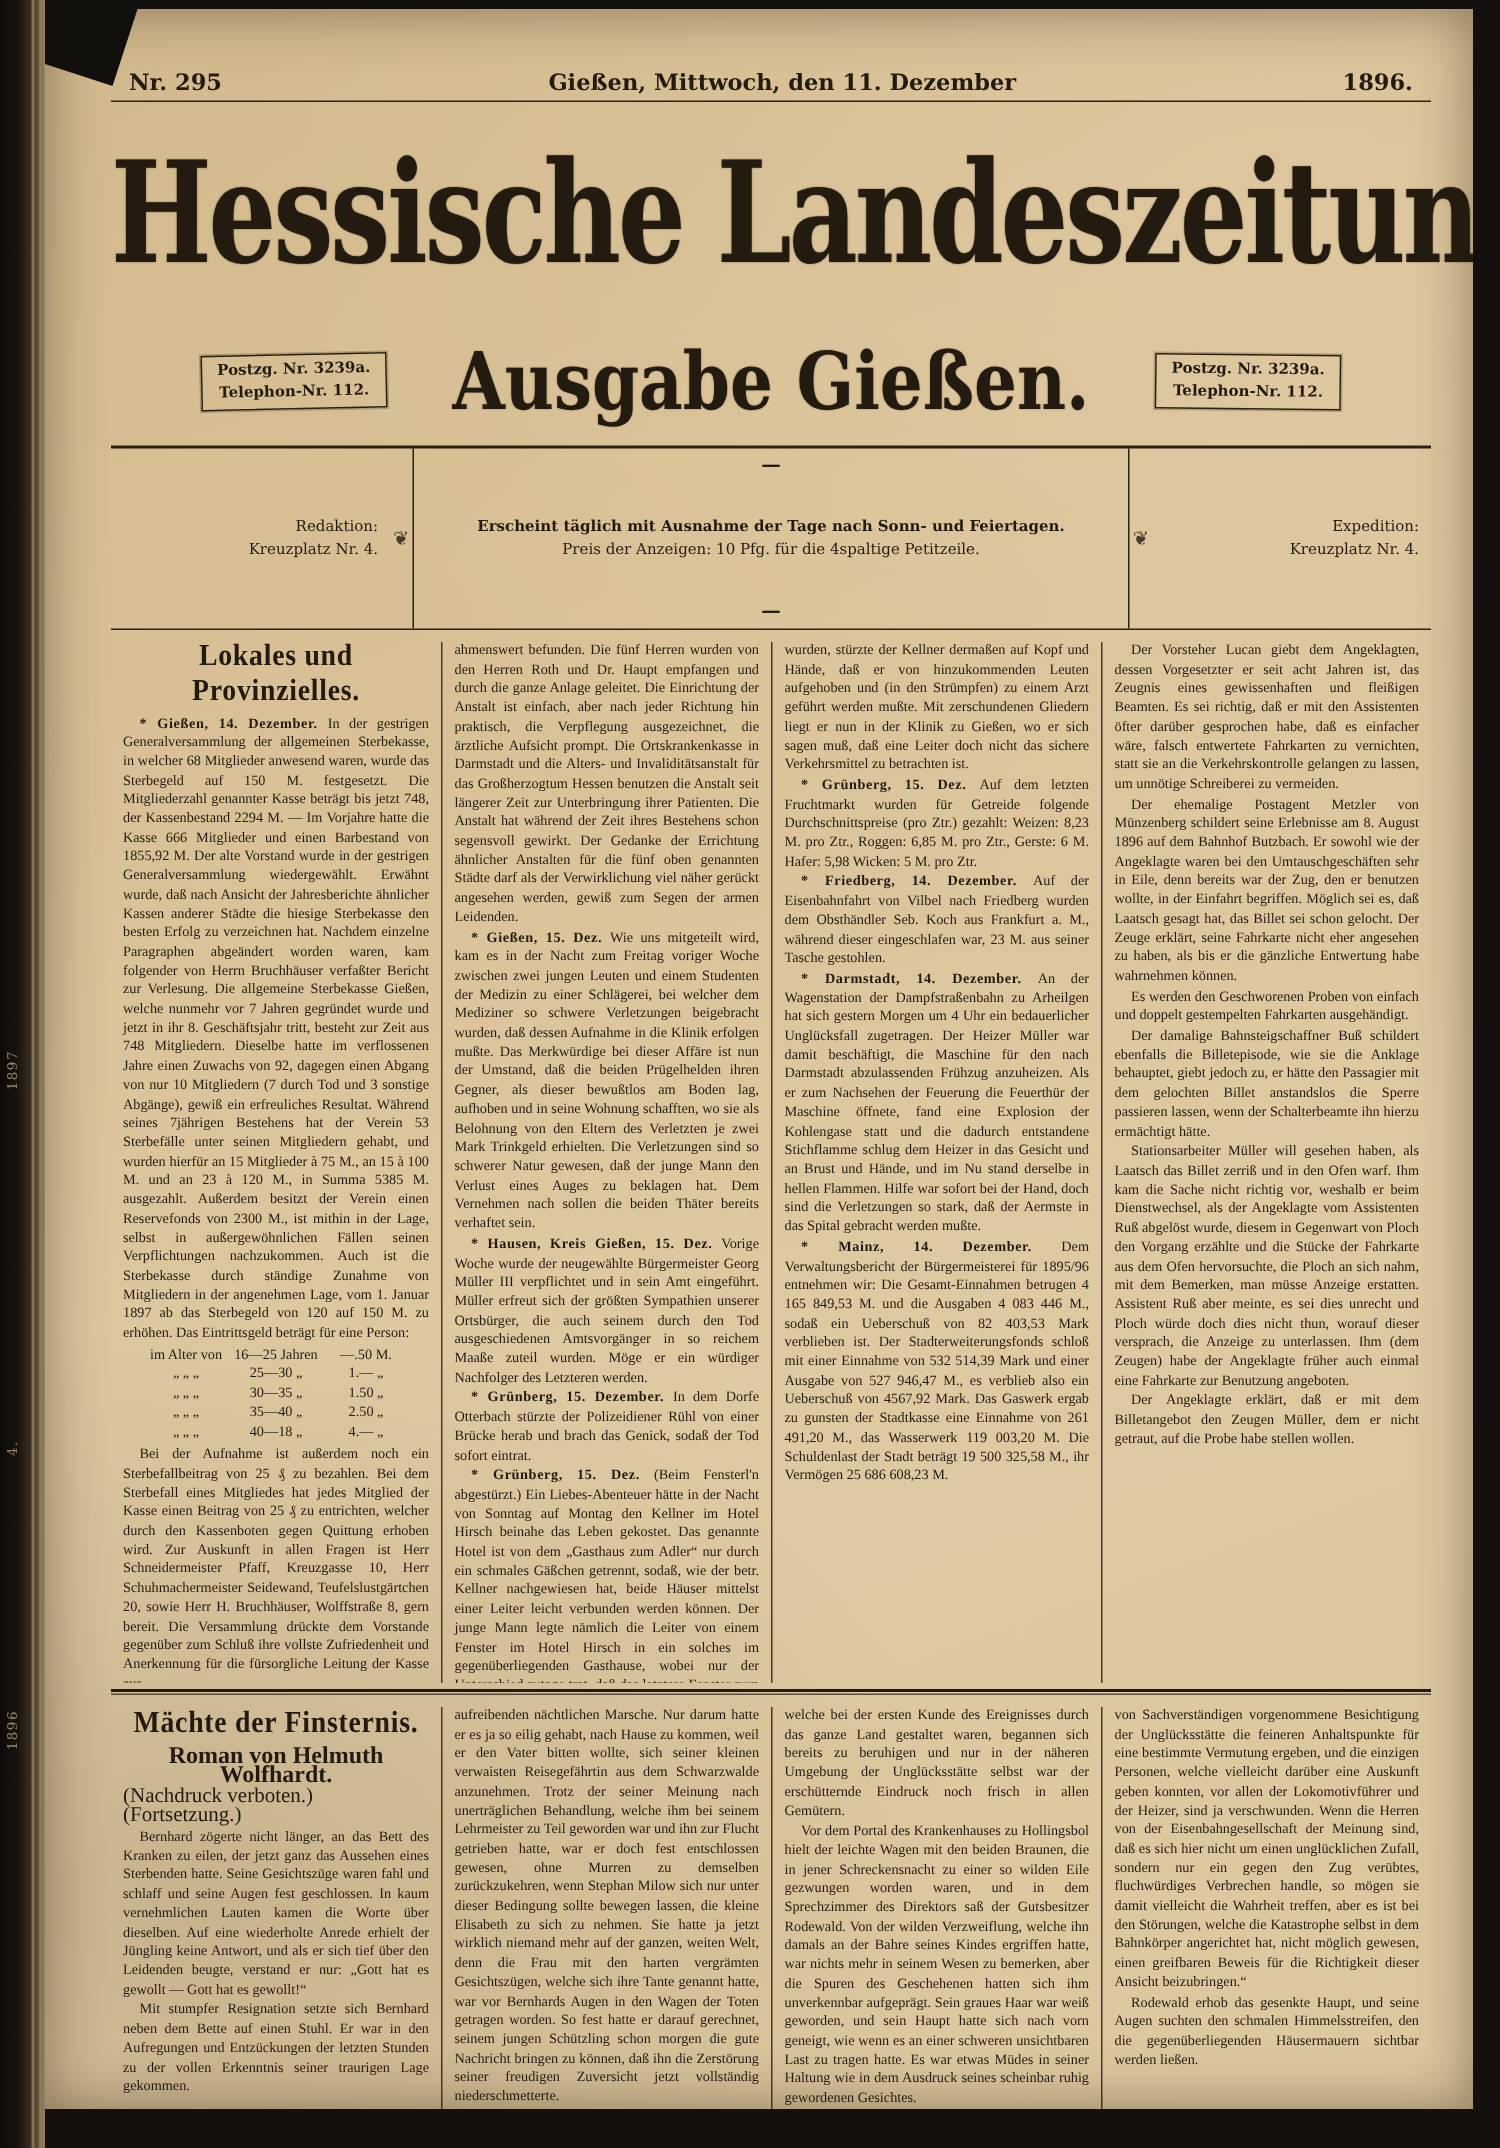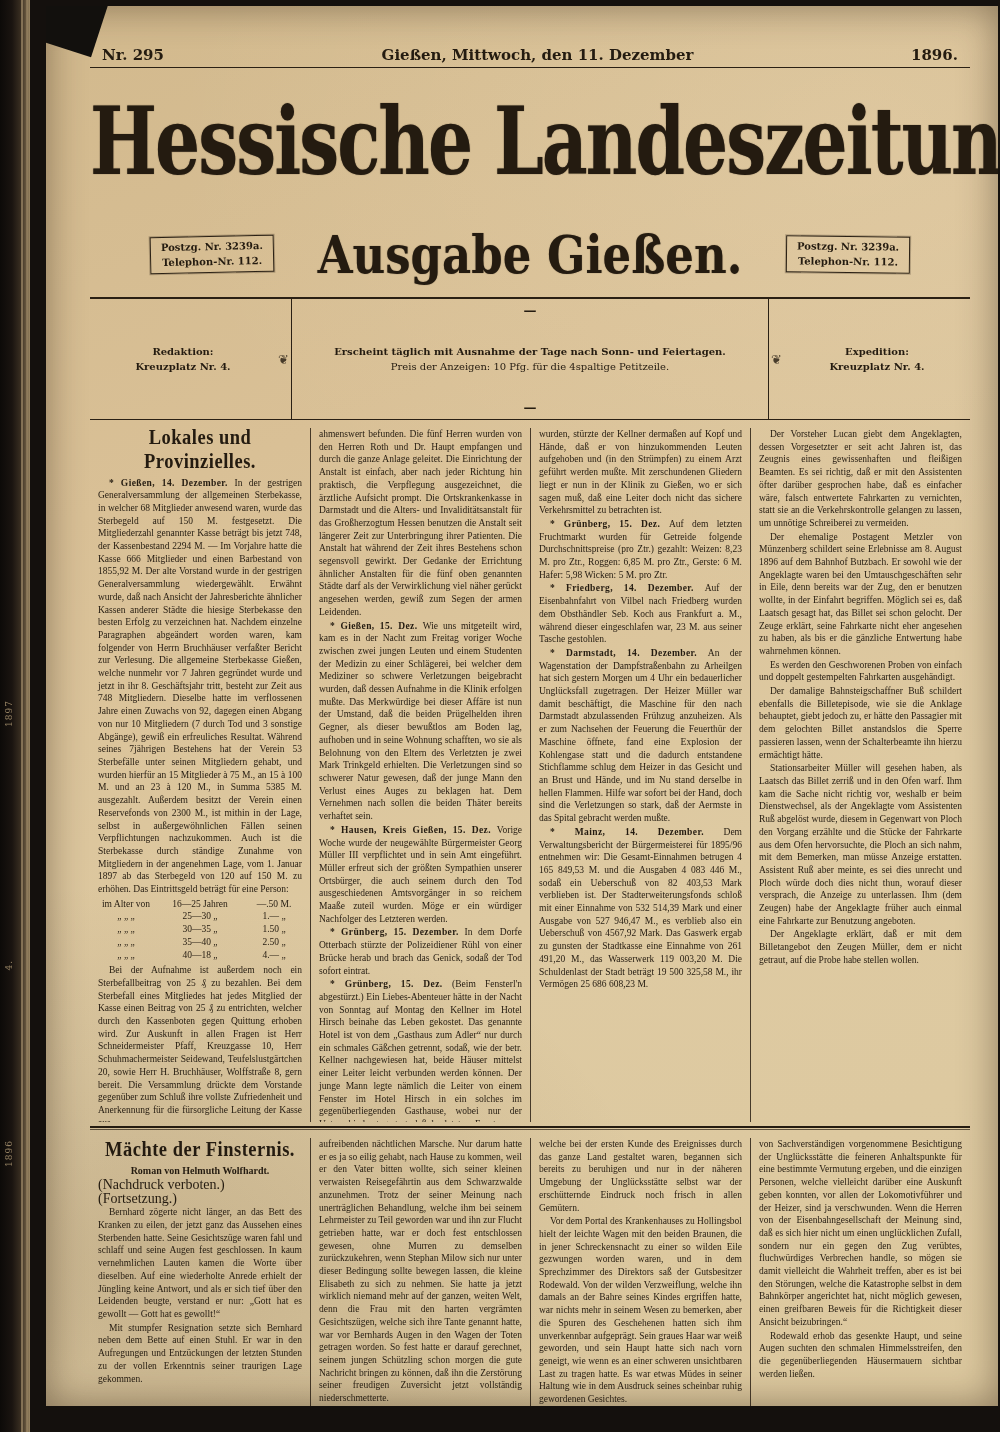--- a/index.html
+++ b/index.html
@@ -12,7 +12,7 @@
   .frag{position:absolute;color:#cdb488;font-size:9px;opacity:.7;writing-mode:vertical-rl;
         transform:rotate(180deg);letter-spacing:1px;}
   
-  .page{position:absolute;left:46px;top:6px;width:952px;height:1400px;
+  .page{position:absolute;left:30px;top:6px;width:952px;height:1400px;
         background:
           radial-gradient(120% 60% at 85% 10%, rgba(255,245,215,.16), rgba(0,0,0,0) 60%),
           radial-gradient(100% 50% at 10% 90%, rgba(60,40,20,.14), rgba(0,0,0,0) 55%),

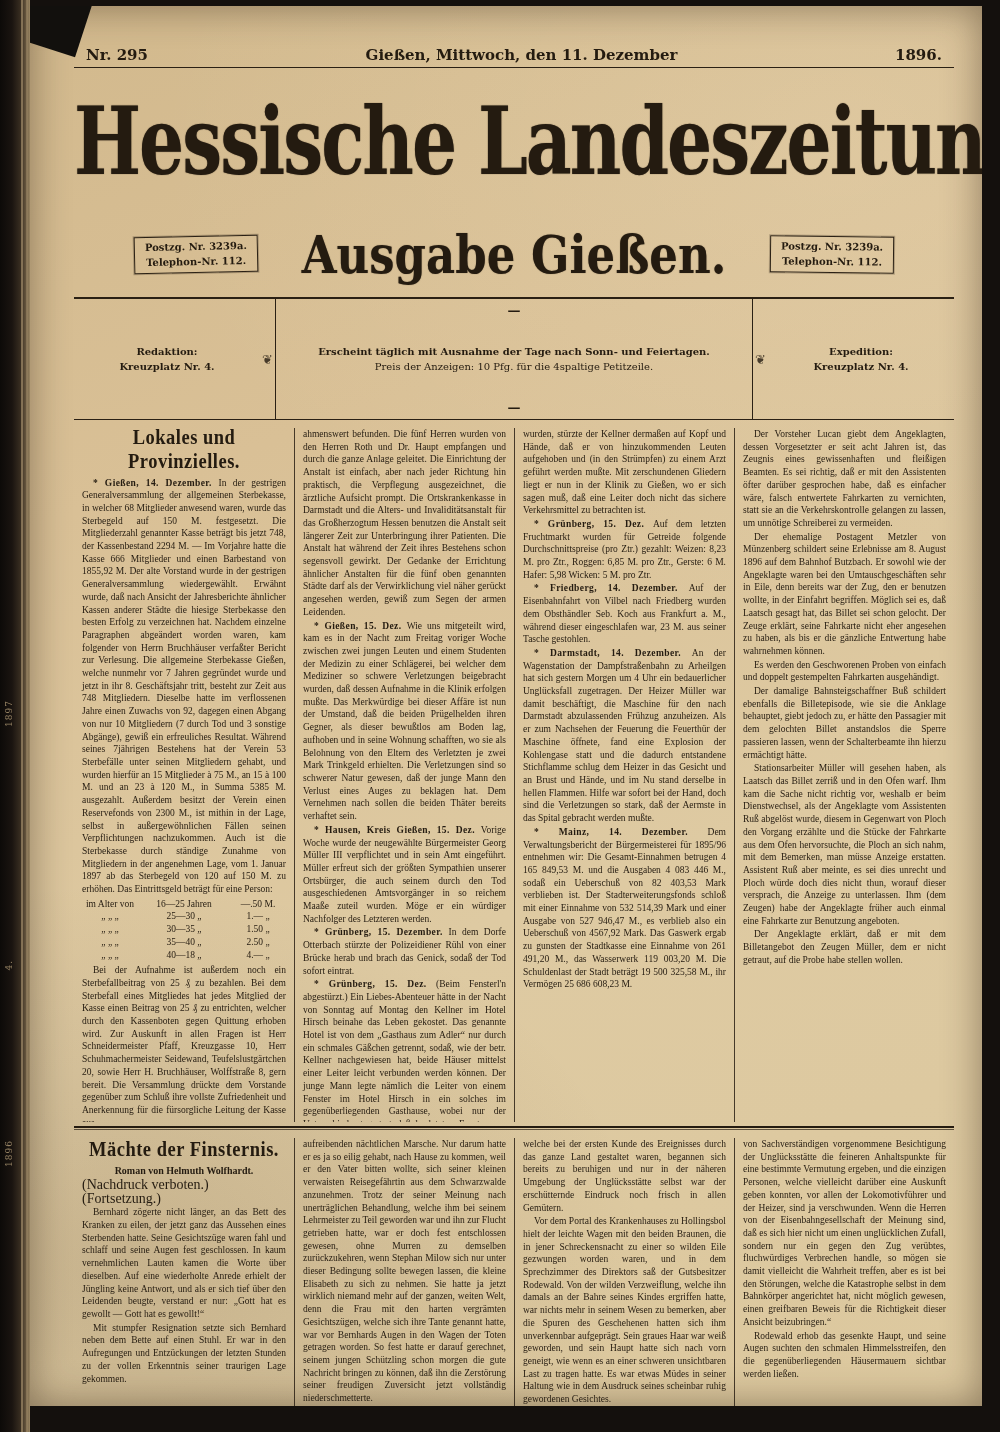--- a/index.html
+++ b/index.html
@@ -38,7 +38,7 @@
   .infobar{display:flex;margin-top:16px;border-top:2.2px solid #2a2014;border-bottom:1.4px solid #2a2014;
            font-size:10px;align-items:stretch;}
   .infobar .cell{padding:4px 8px;display:flex;flex-direction:column;justify-content:center;}
-  .infobar .side{width:170px;text-align:center;font-weight:bold;line-height:1.5;}
+  .infobar .side{width:170px;text-align:right;font-weight:normal;line-height:1.5;}
   .infobar .mid{flex:1;border-left:1.2px solid #2a2014;border-right:1.2px solid #2a2014;
                 display:flex;align-items:center;justify-content:center;gap:26px;}
   .infobar .mid .lines{text-align:center;line-height:1.5;}

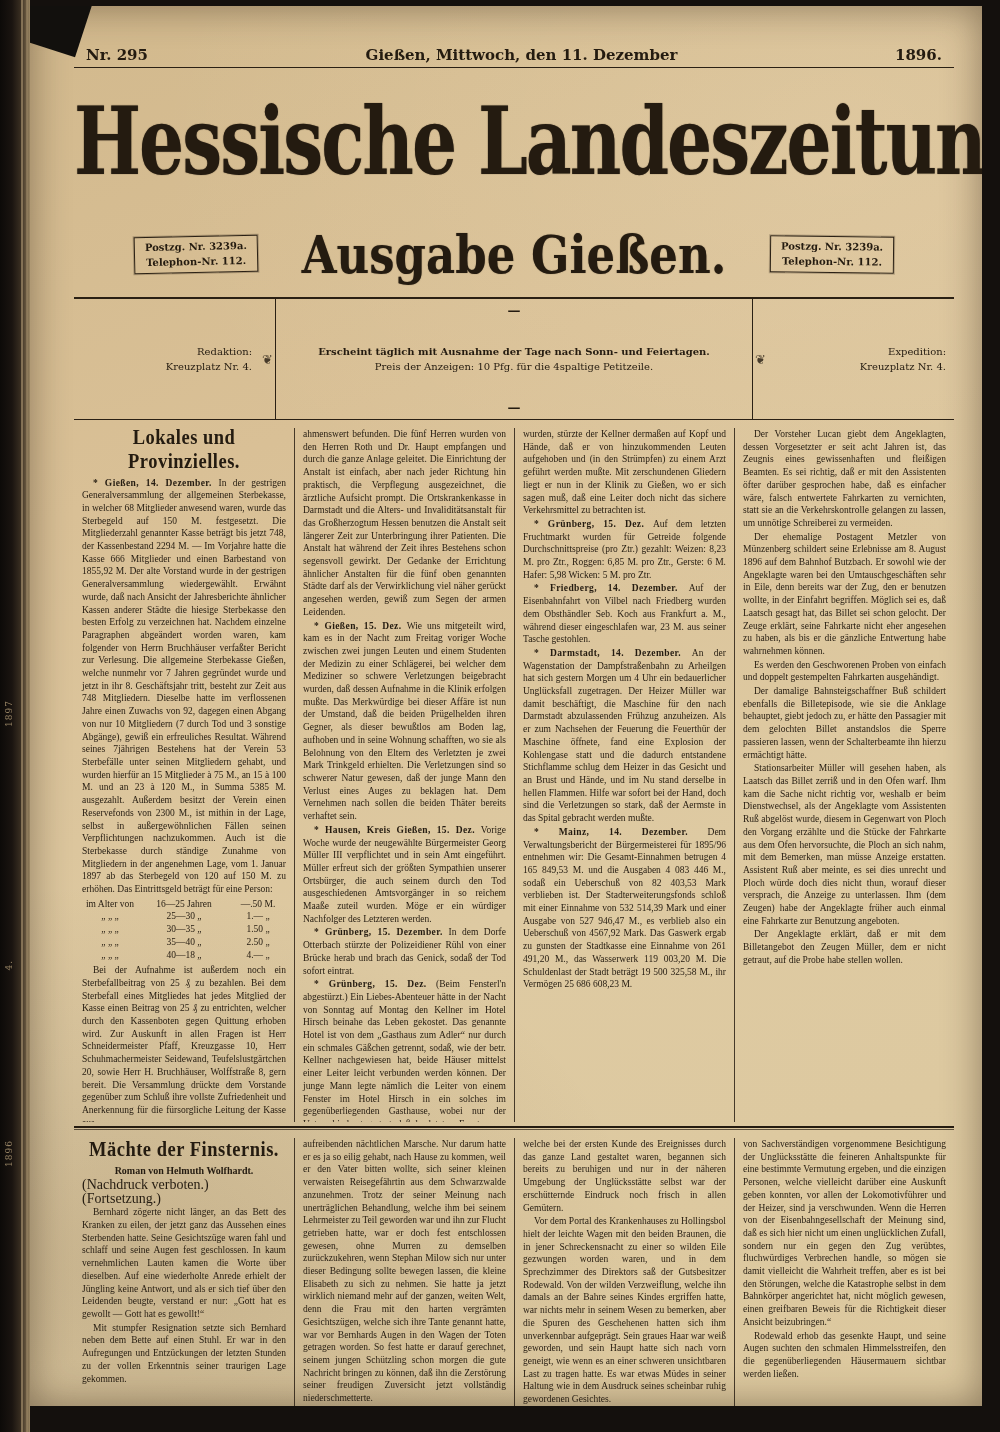--- a/index.html
+++ b/index.html
@@ -60,7 +60,7 @@
   p.para.noindent{text-indent:0;}
   .lead{font-weight:bold;letter-spacing:.4px;}
   .fee-table{margin:2px 0 3px 0;}
-  .fee-row{display:flex;justify-content:center;gap:14px;white-space:nowrap;}
+  .fee-row{display:flex;justify-content:center;white-space:nowrap;}
   .fee-cell{min-width:60px;text-align:center;}
   .feu-divider{border-top:2.4px solid #241b10;margin-top:4px;}
   .feu-divider2{border-top:1px solid rgba(42,32,20,.7);margin-top:1px;margin-bottom:6px;}

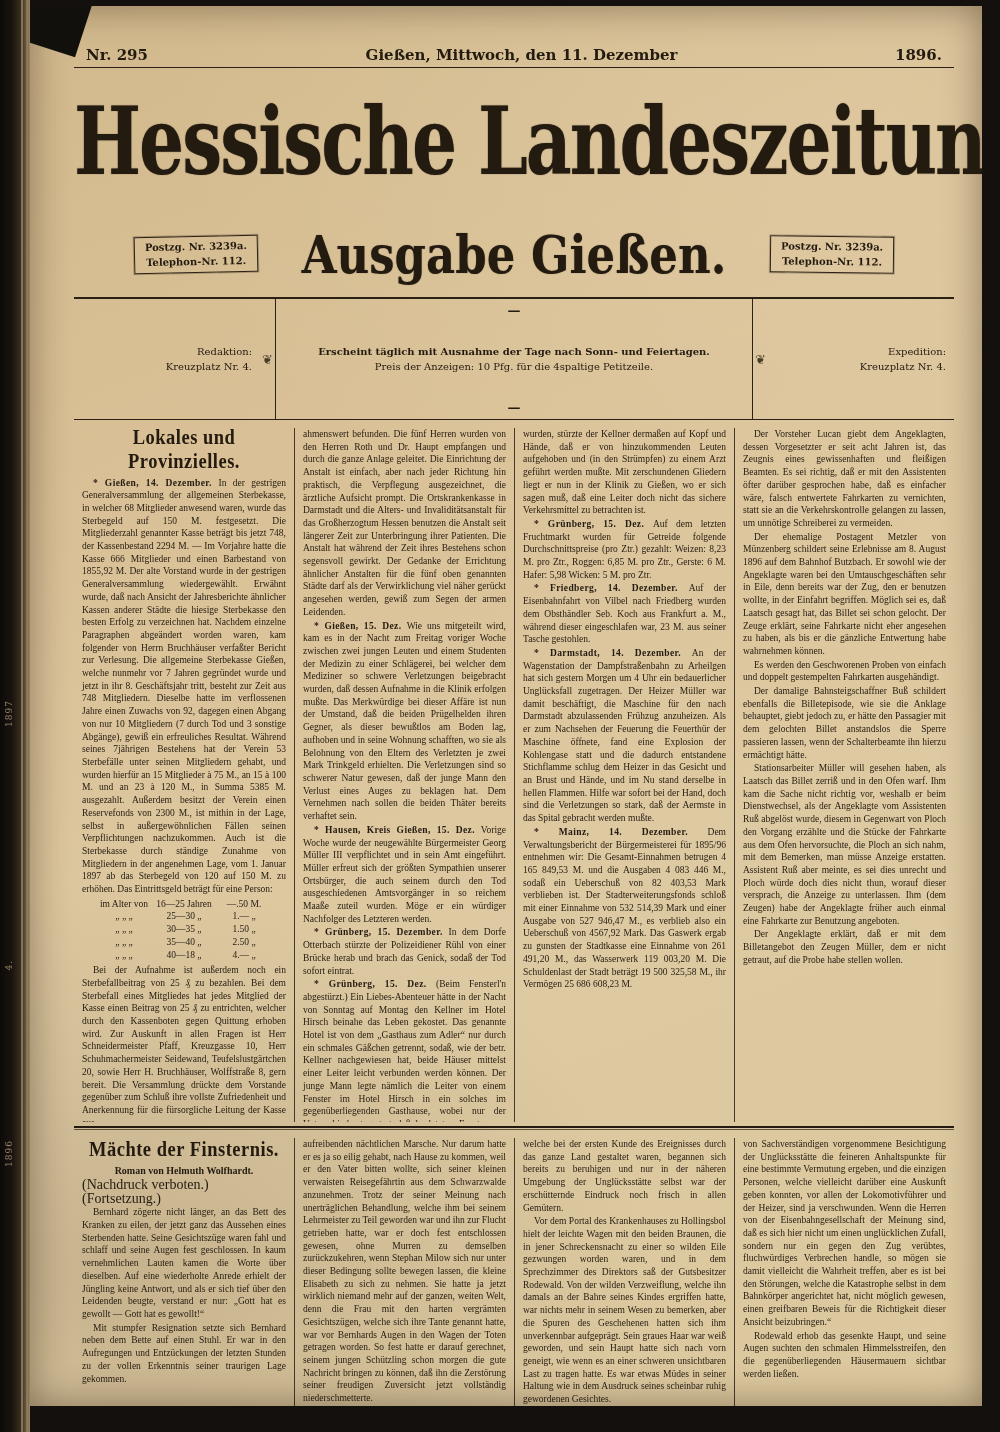--- a/index.html
+++ b/index.html
@@ -54,7 +54,7 @@
   .cols.feu .col{height:300px;}
   .sec-h1{font-weight:bold;font-size:18.5px;text-align:center;letter-spacing:.5px;margin:1px 0 5px 0;
           line-height:1.15;transform:scaleY(1.1);}
-  .byline{text-align:center;font-size:10px;margin:1px 0;font-weight:bold;}
+  .byline{text-align:center;font-size:16px;margin:1px 0;font-weight:bold;}
   .note{text-align:left;font-size:14px;margin:1px 0;}
   p.para{margin:0 0 1px 0;text-indent:11px;}
   p.para.noindent{text-indent:0;}

